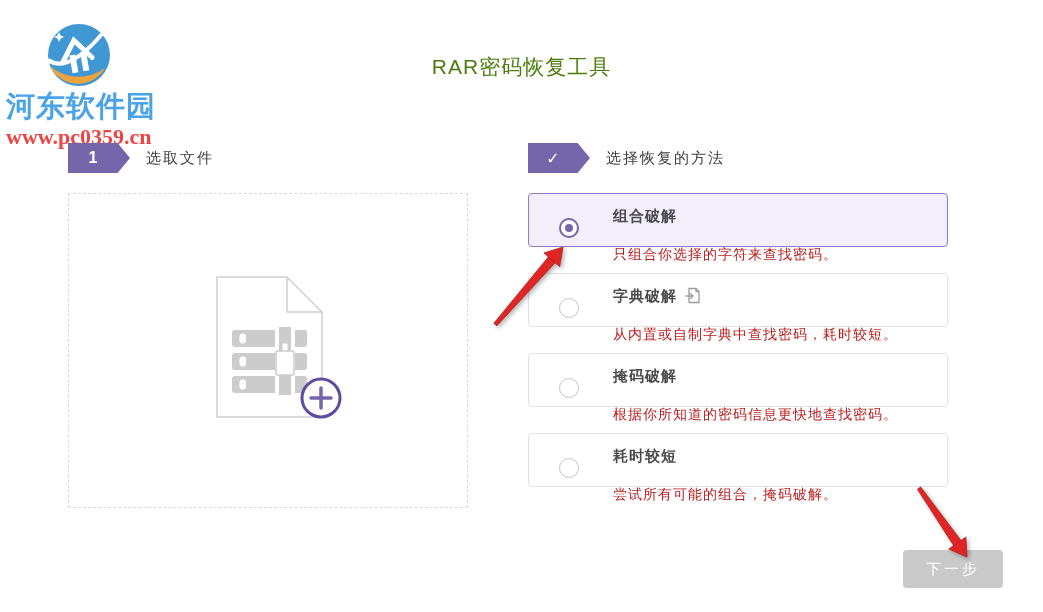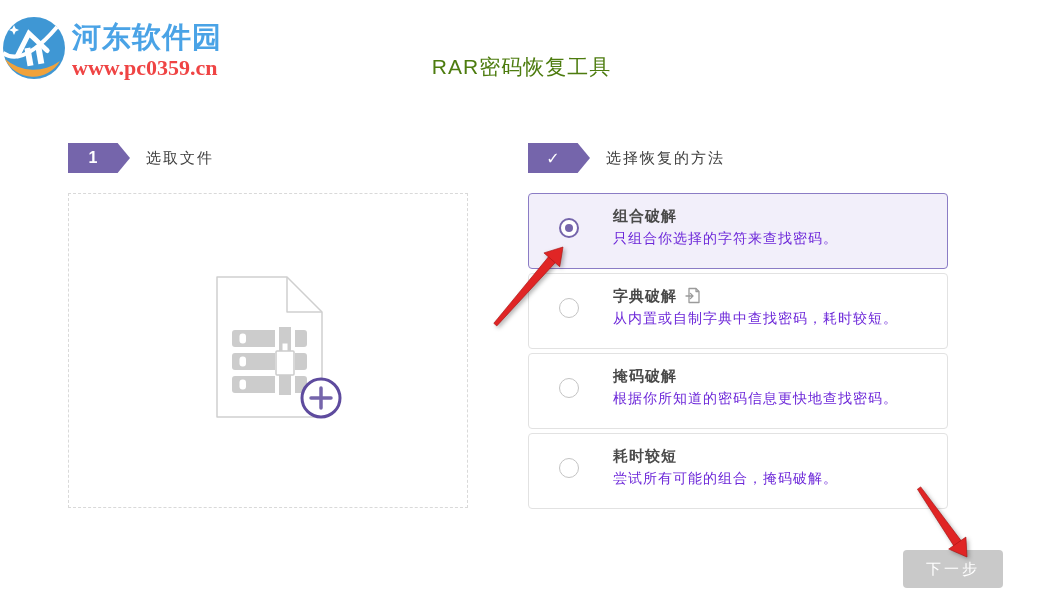--- a/index.html
+++ b/index.html
@@ -8,7 +8,7 @@
     font-family:"Liberation Sans","DejaVu Sans",sans-serif;
   }
   
-  .logo{position:absolute;left:1px;top:13px;display:flex;align-items:flex-end;}
+  .logo{position:absolute;left:1px;top:20px;display:flex;align-items:center;flex-direction:column;}
   .logo-icon{width:66px;height:68px;}
   .logo-text{margin-left:5px;display:flex;flex-direction:column;}
   .logo-name{font-size:29px;font-weight:bold;color:#4aa3e6;letter-spacing:1px;line-height:36px;}

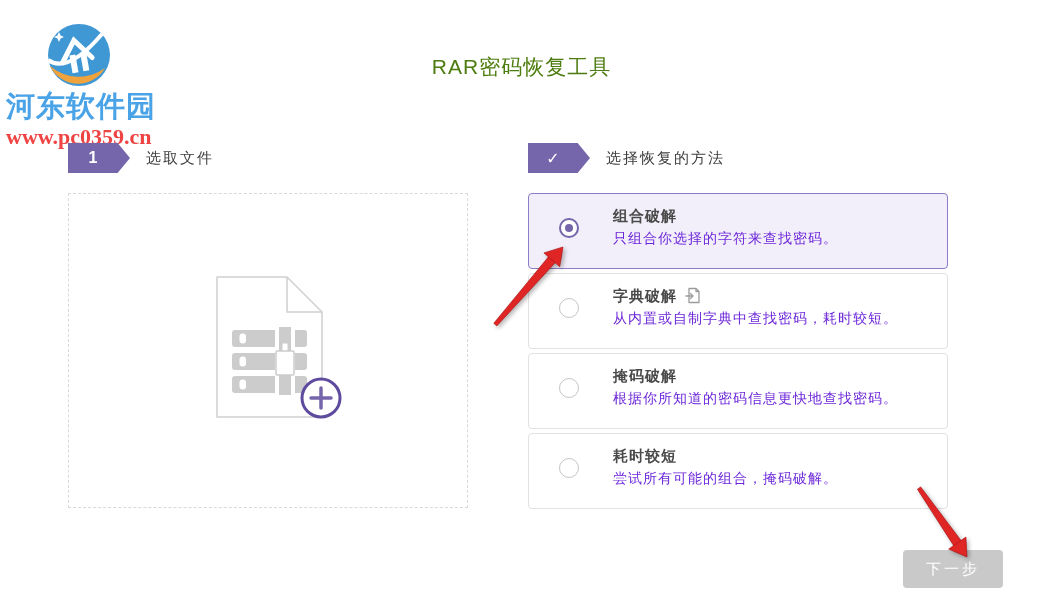--- a/index.html
+++ b/index.html
@@ -33,7 +33,7 @@
     border:1px dashed #d9d9d9;box-sizing:border-box;}
   .file-art{position:absolute;left:140px;top:75px;}
   
-  .card{position:absolute;left:528px;width:420px;height:76px;box-sizing:border-box;
+  .card{position:absolute;left:528px;width:420px;height:54px;box-sizing:border-box;
     background:#fff;border:1px solid #e2e2e2;border-radius:4px;cursor:pointer;}
   .card.selected{background:#f2effa;border:1px solid #8b7cc5;}
   .card .radio{position:absolute;left:30px;top:24px;width:20px;height:20px;border-radius:50%;

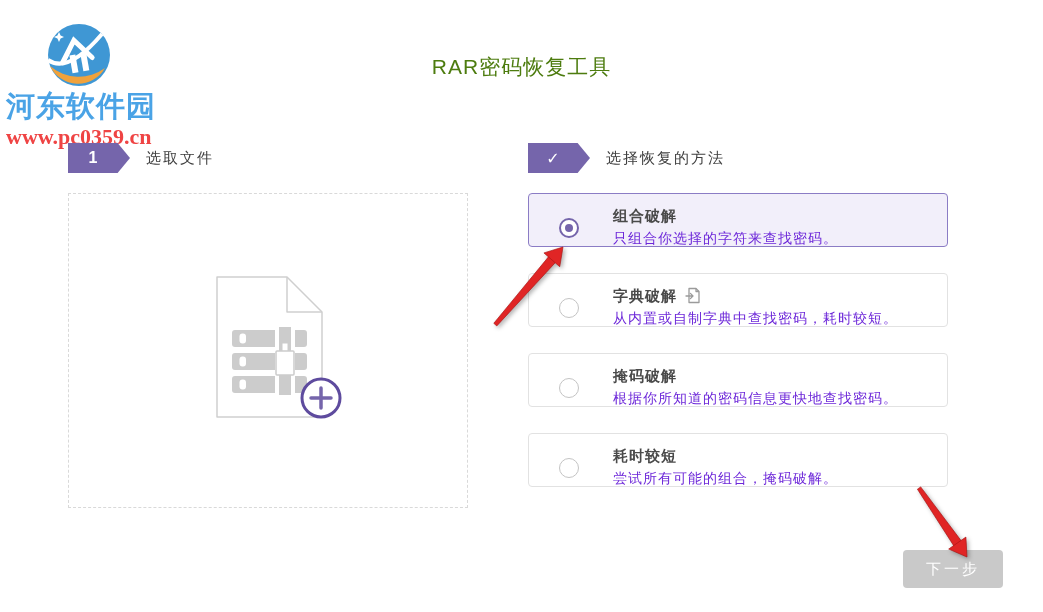--- a/index.html
+++ b/index.html
@@ -44,7 +44,7 @@
   .card .texts{position:absolute;left:84px;top:11px;}
   .card .card-title{font-size:15px;font-weight:700;color:#4a4a4a;line-height:21px;letter-spacing:1px;
     display:flex;align-items:center;gap:8px;}
-  .card .card-desc{font-size:14px;color:#6d28d9;line-height:24px;letter-spacing:1px;}
+  .card .card-desc{font-size:14px;color:#b91c1c;line-height:24px;letter-spacing:1px;margin-top:16px;}
   
   .next-btn{position:absolute;left:903px;top:550px;width:100px;height:38px;background:#c9c9c9;
     border:none;border-radius:4px;color:#fff;font-size:15px;letter-spacing:3px;

